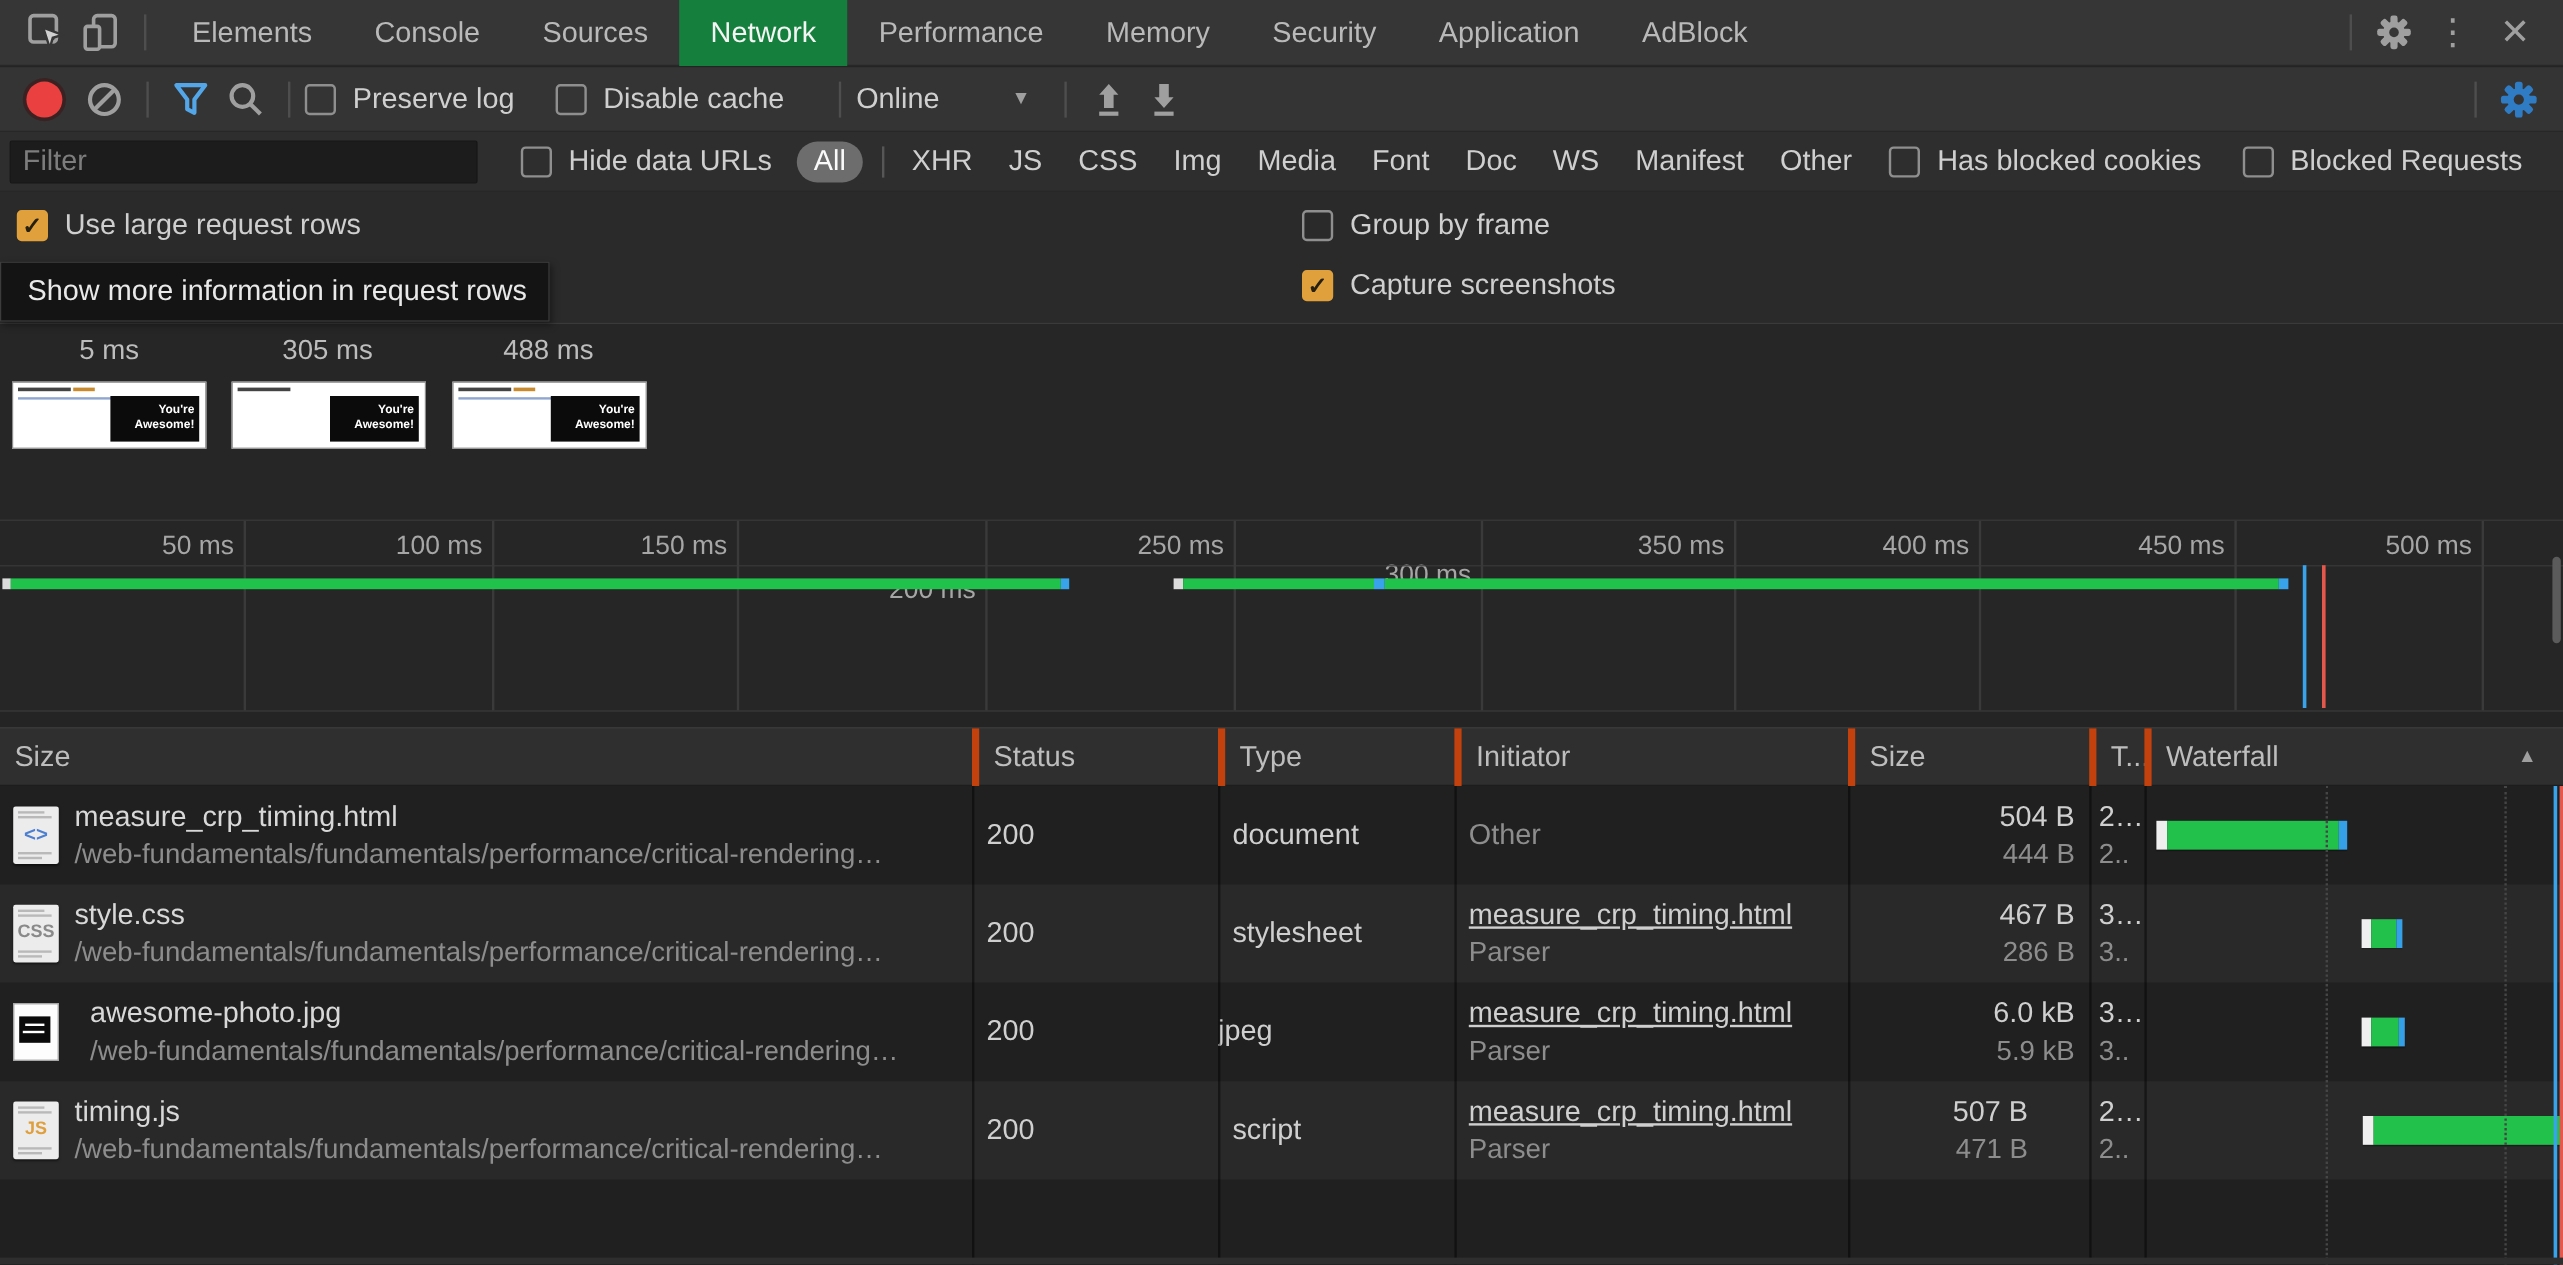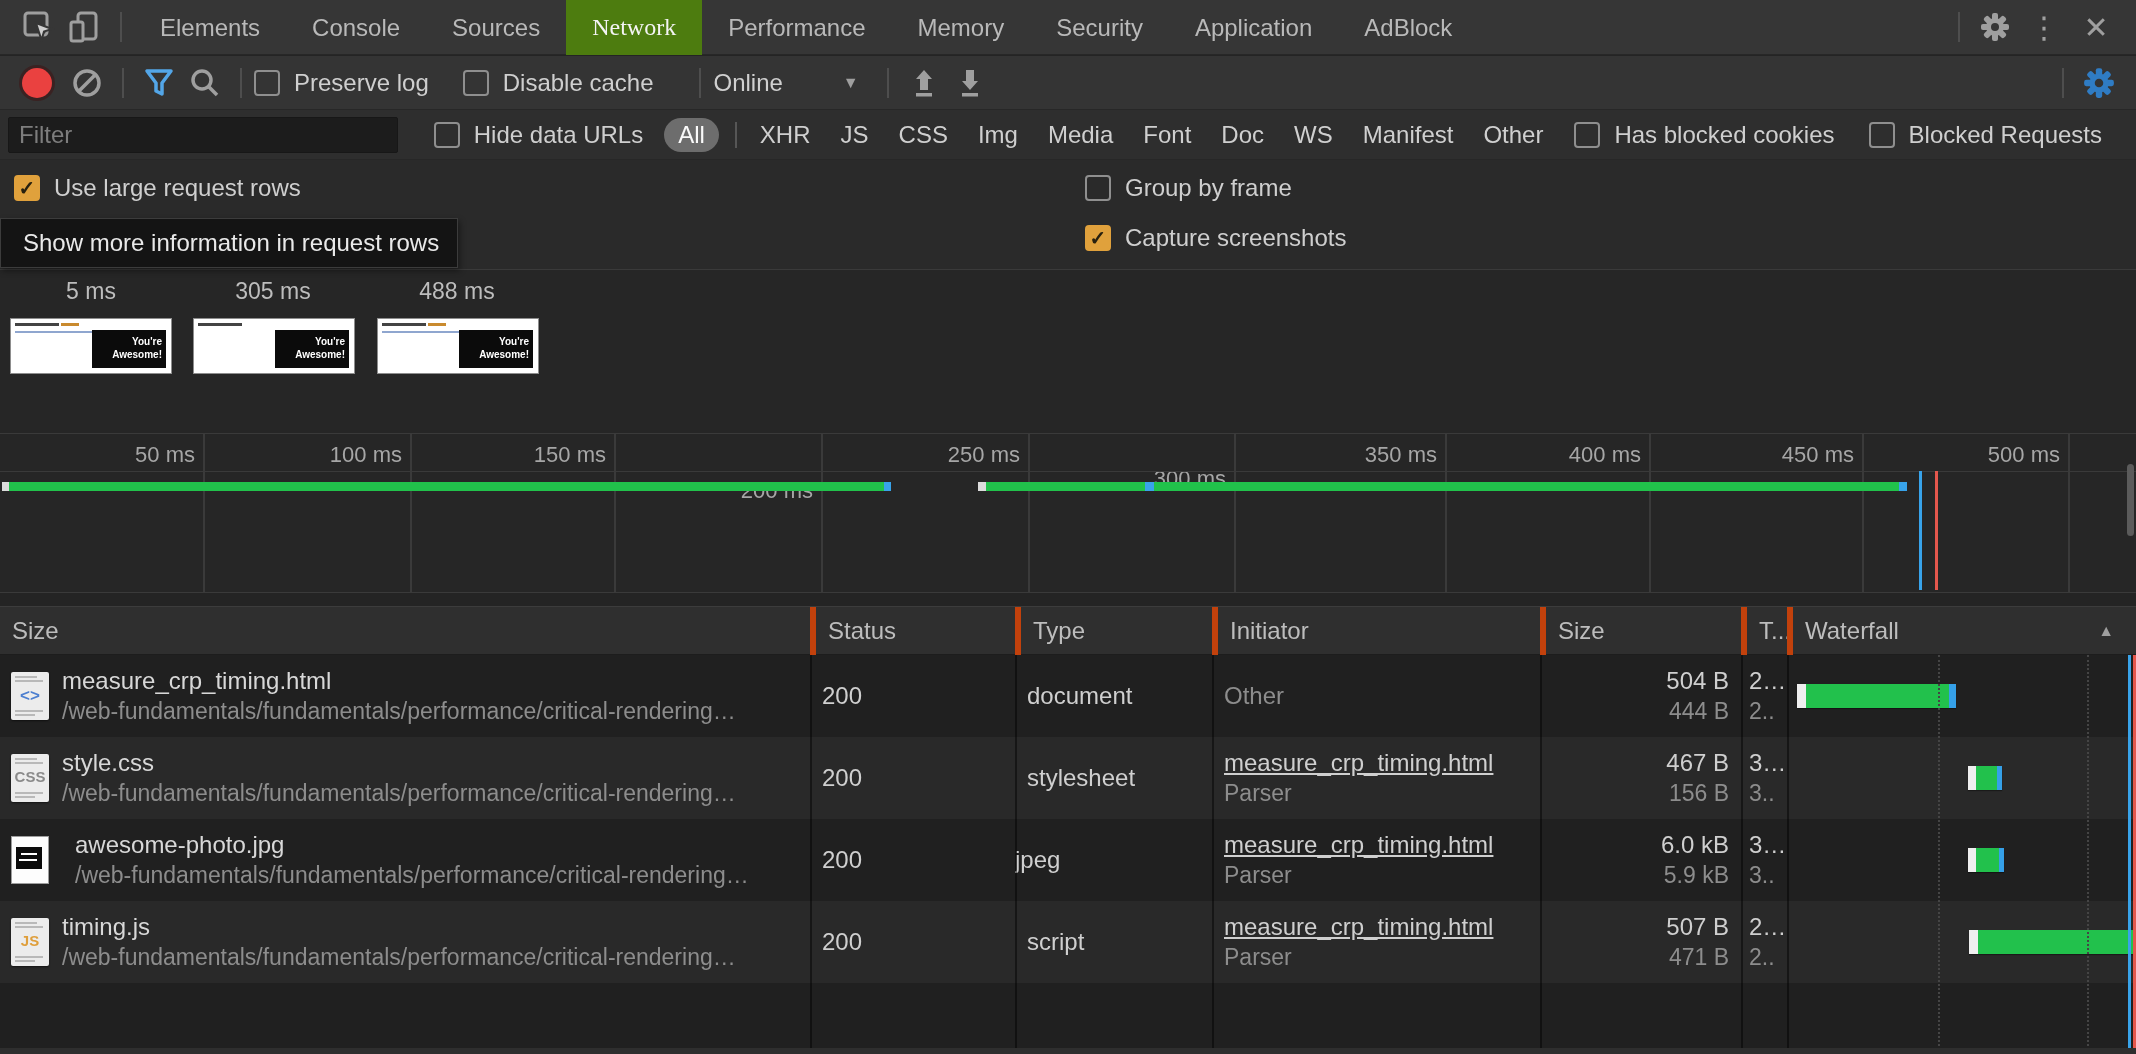--- a/index.html
+++ b/index.html
@@ -14,7 +14,7 @@
   .iconbtn{width:46px;height:44px;display:flex;align-items:center;justify-content:center;flex:0 0 auto;}
   .vsep{width:2px;height:30px;background:#4e4e4e;margin:0 12px;flex:0 0 auto;}
   .tab{padding:0 26px;height:55px;line-height:55px;font-size:24px;color:#b9b9b9;flex:0 0 auto;}
-  .tab.active{background:#4d7c0f;color:#f4f4f4;font-family:Liberation Serif, serif;}
+  .tab.active{background:#15803d;color:#f4f4f4;}
   .tabbar-right{margin-left:auto;display:flex;align-items:center;padding-right:14px;}
   .glyphbtn{font-size:30px;color:#9f9f9f;width:52px;text-align:center;}
 

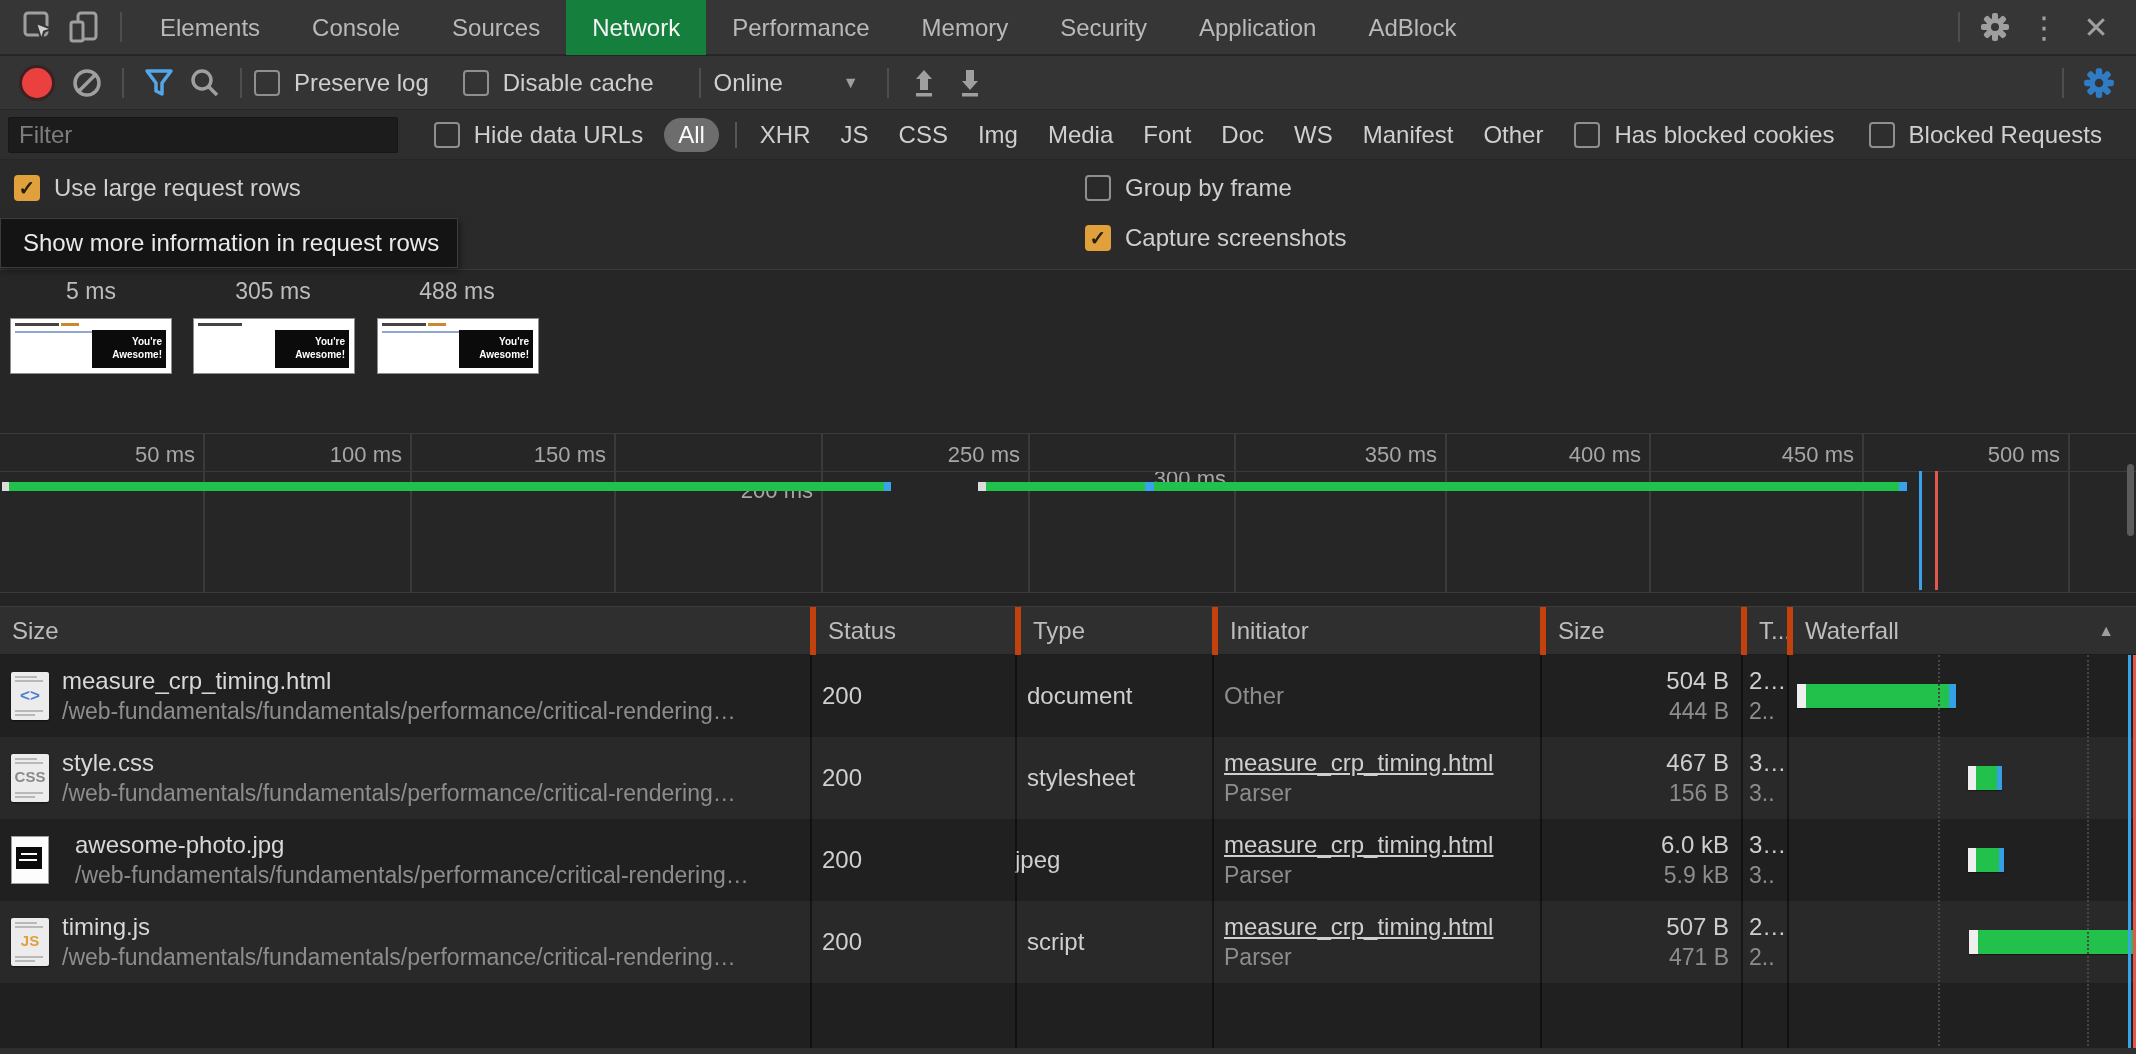--- a/index.html
+++ b/index.html
@@ -408,7 +408,7 @@
       </div>
       <div class="cell two" style="left:1540px;width:189px;text-align:right;">
         <span class="l1">467 B</span>
-        <span class="l2">156 B</span>
+        <span class="l2">286 B</span>
       </div>
       <div class="cell two" style="left:1741px;width:46px;padding-left:8px;">
         <span class="l1">3…</span>

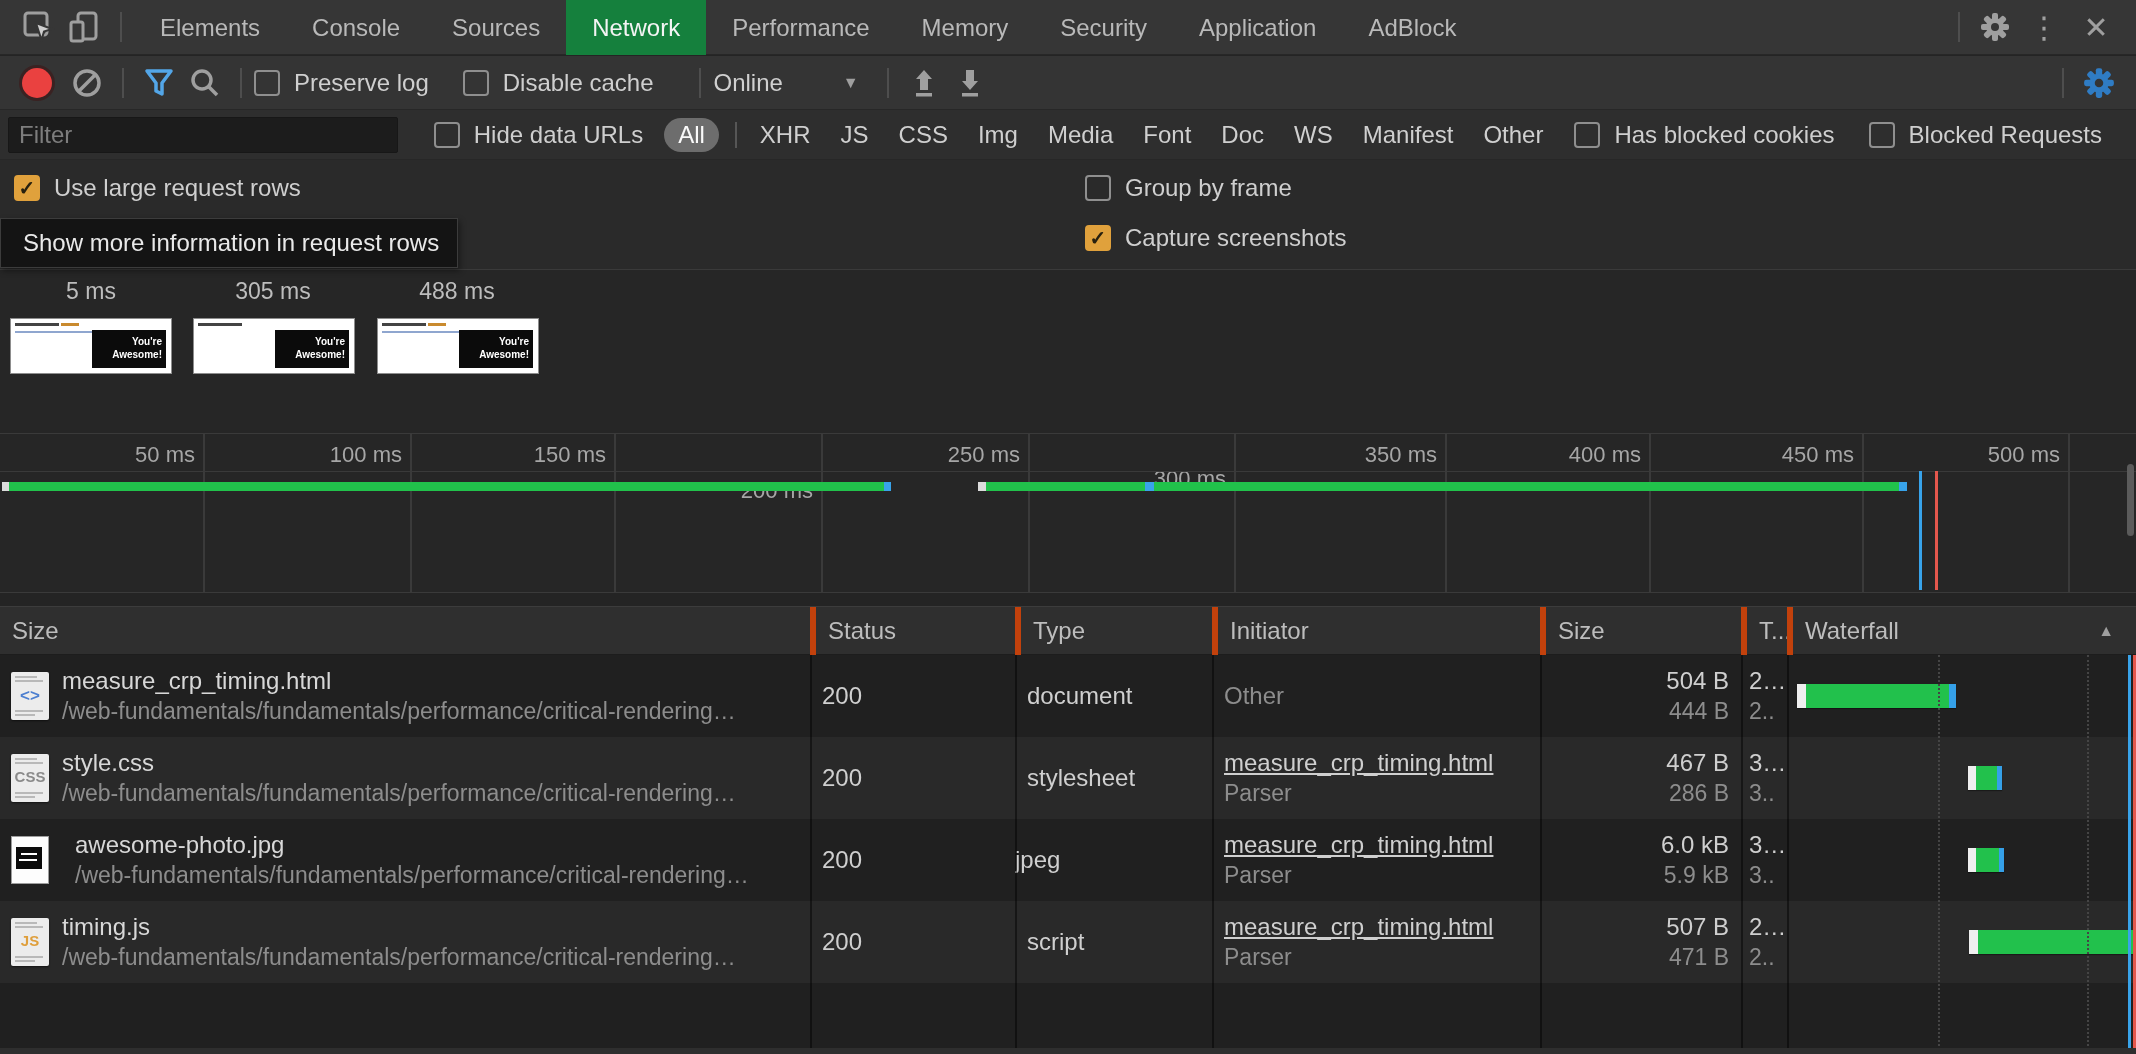--- a/index.html
+++ b/index.html
@@ -474,7 +474,7 @@
         <span class="l1 link">measure_crp_timing.html</span>
         <span class="l2">Parser</span>
       </div>
-      <div class="cell two" style="left:1540px;width:189px;text-align:right;">
+      <div class="cell two" style="left:1501px;width:189px;text-align:right;">
         <span class="l1">507 B</span>
         <span class="l2">471 B</span>
       </div>

